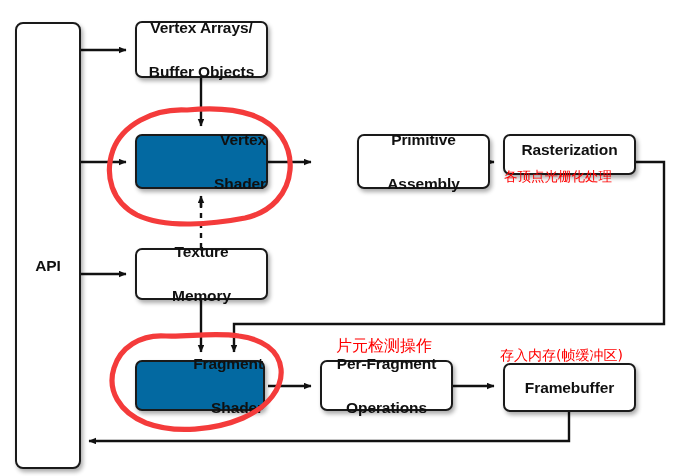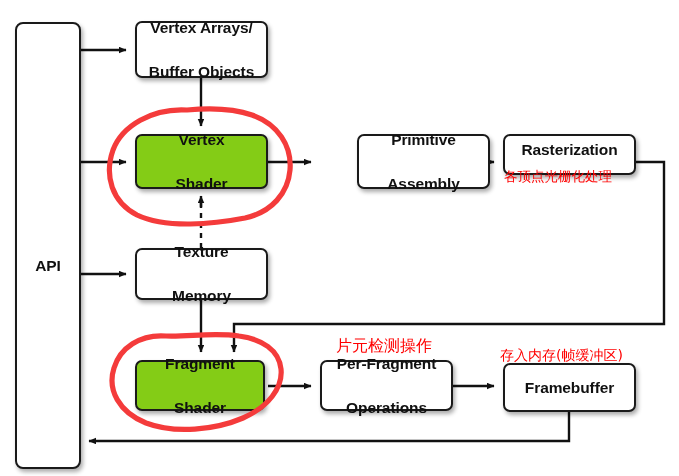--- a/index.html
+++ b/index.html
@@ -37,7 +37,8 @@
     letter-spacing: -0.1px;
   }
   .box.shaded {
-    background: #84cc16;
+    background: #0369a1;
+    align-items: flex-end;
   }
   .box .ln { display: block; white-space: nowrap; }
 

